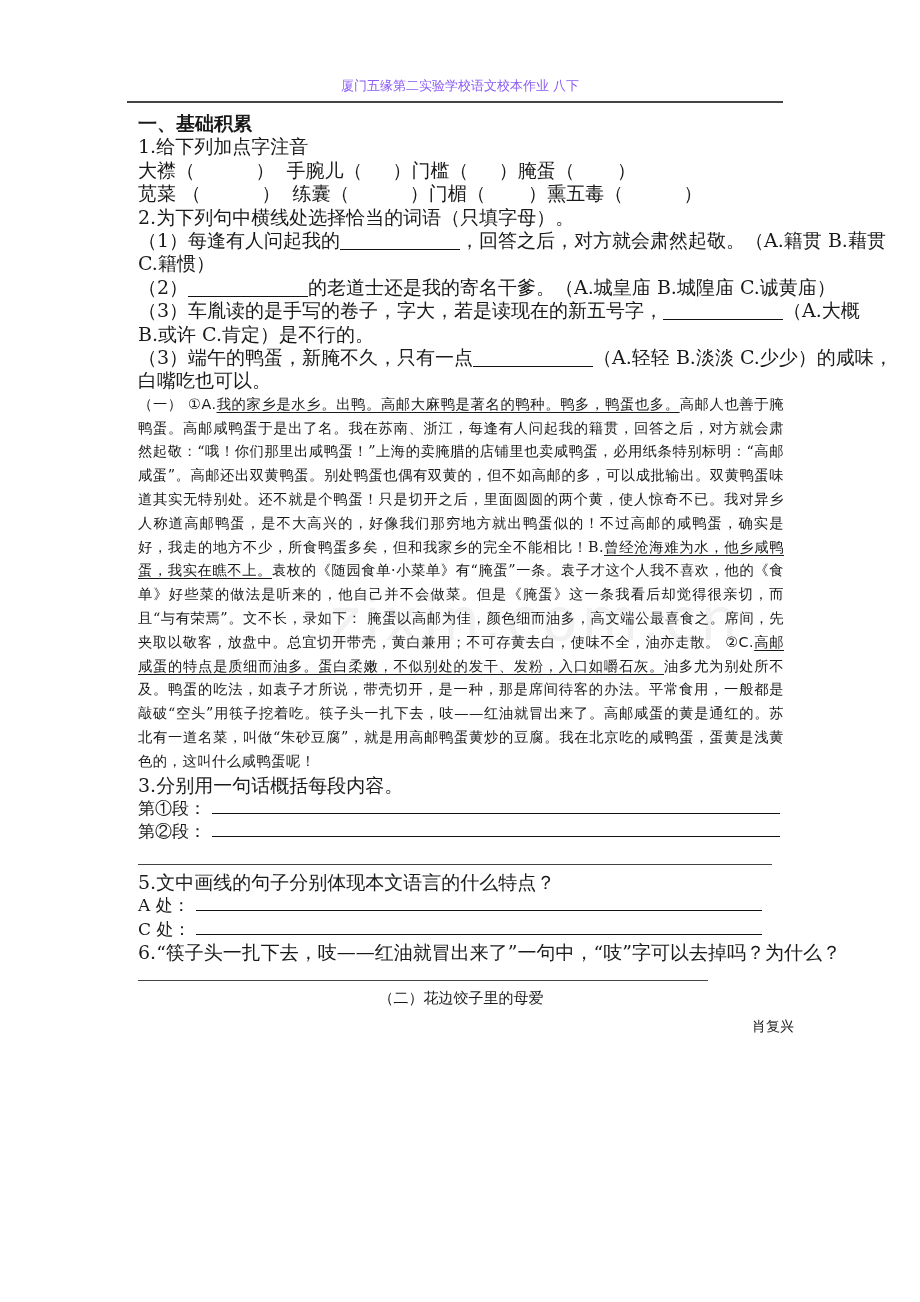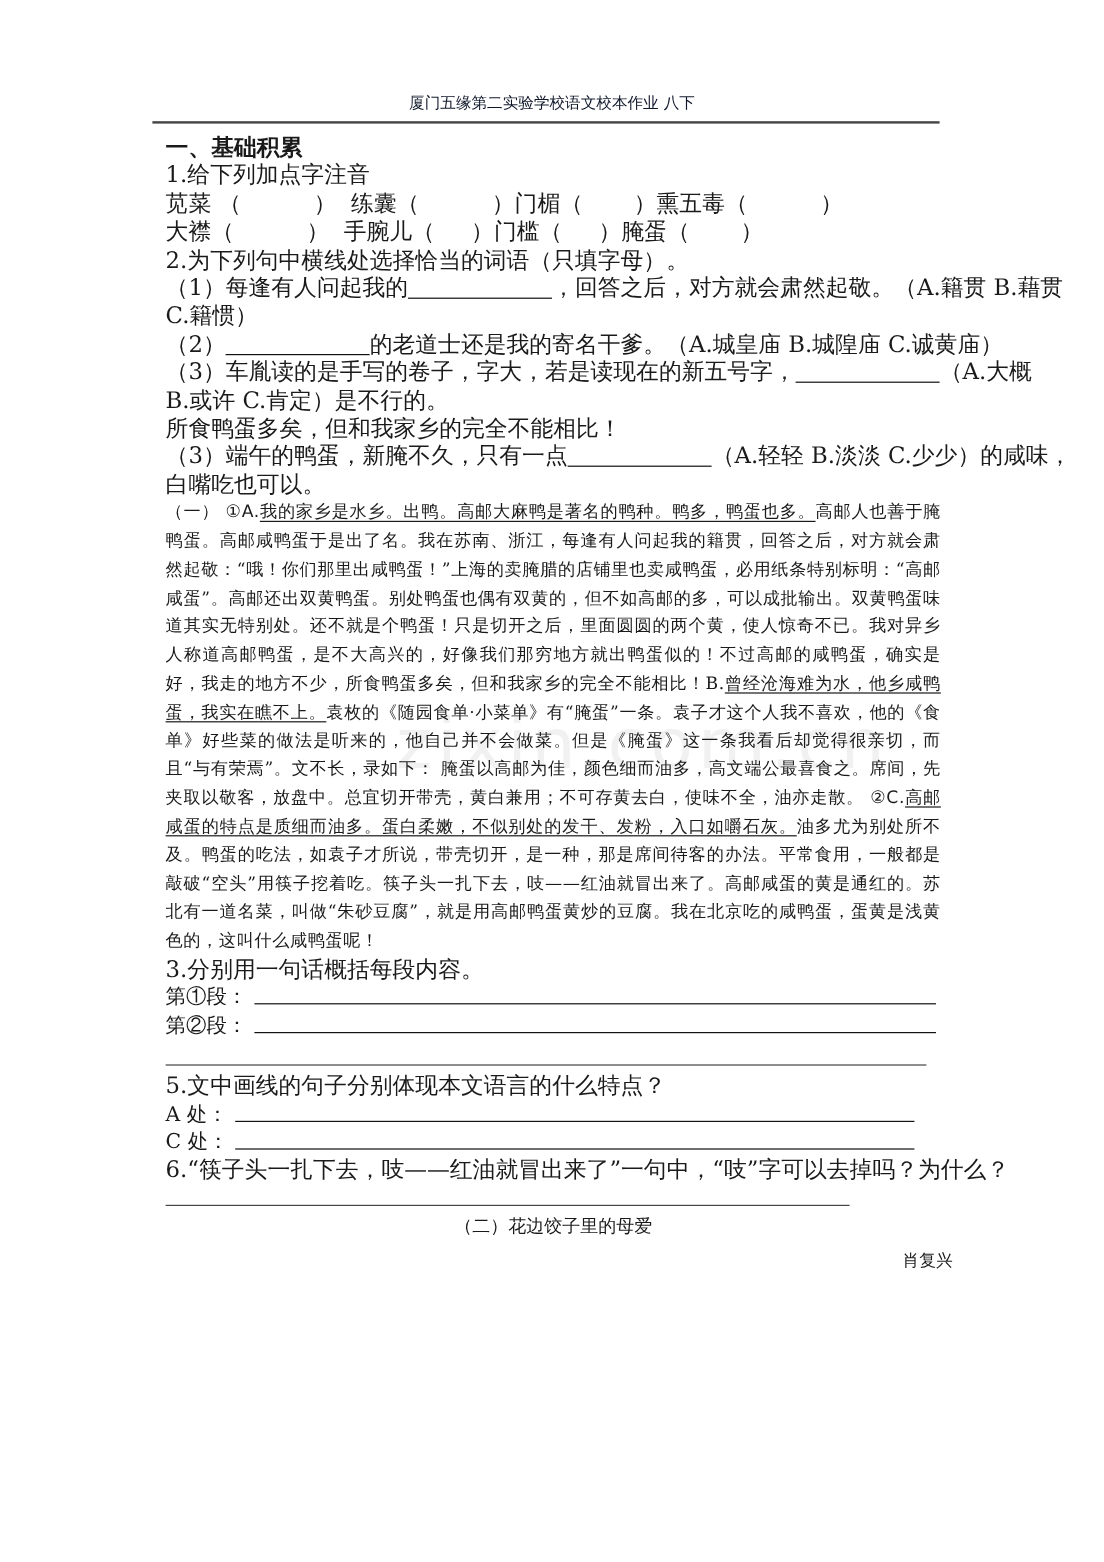--- a/index.html
+++ b/index.html
@@ -7,7 +7,7 @@
          font-family: "DejaVu Serif", "Liberation Serif", serif; color: #1a1a1a; }
   .page { position: absolute; left: 0; top: 0; width: 920px; height: 1302px; }
   .header-title { position: absolute; top: 77px; left: 0; width: 920px; text-align: center;
-                  font-size: 13px; color: #0f172a; }
+                  font-size: 13px; color: #8b5cf6; }
   .header-rule { position: absolute; top: 101px; left: 127px; width: 656px; height: 0;
                  border-top: 2px solid #444; }
   .content { position: absolute; left: 138px; top: 112px; width: 646px; }

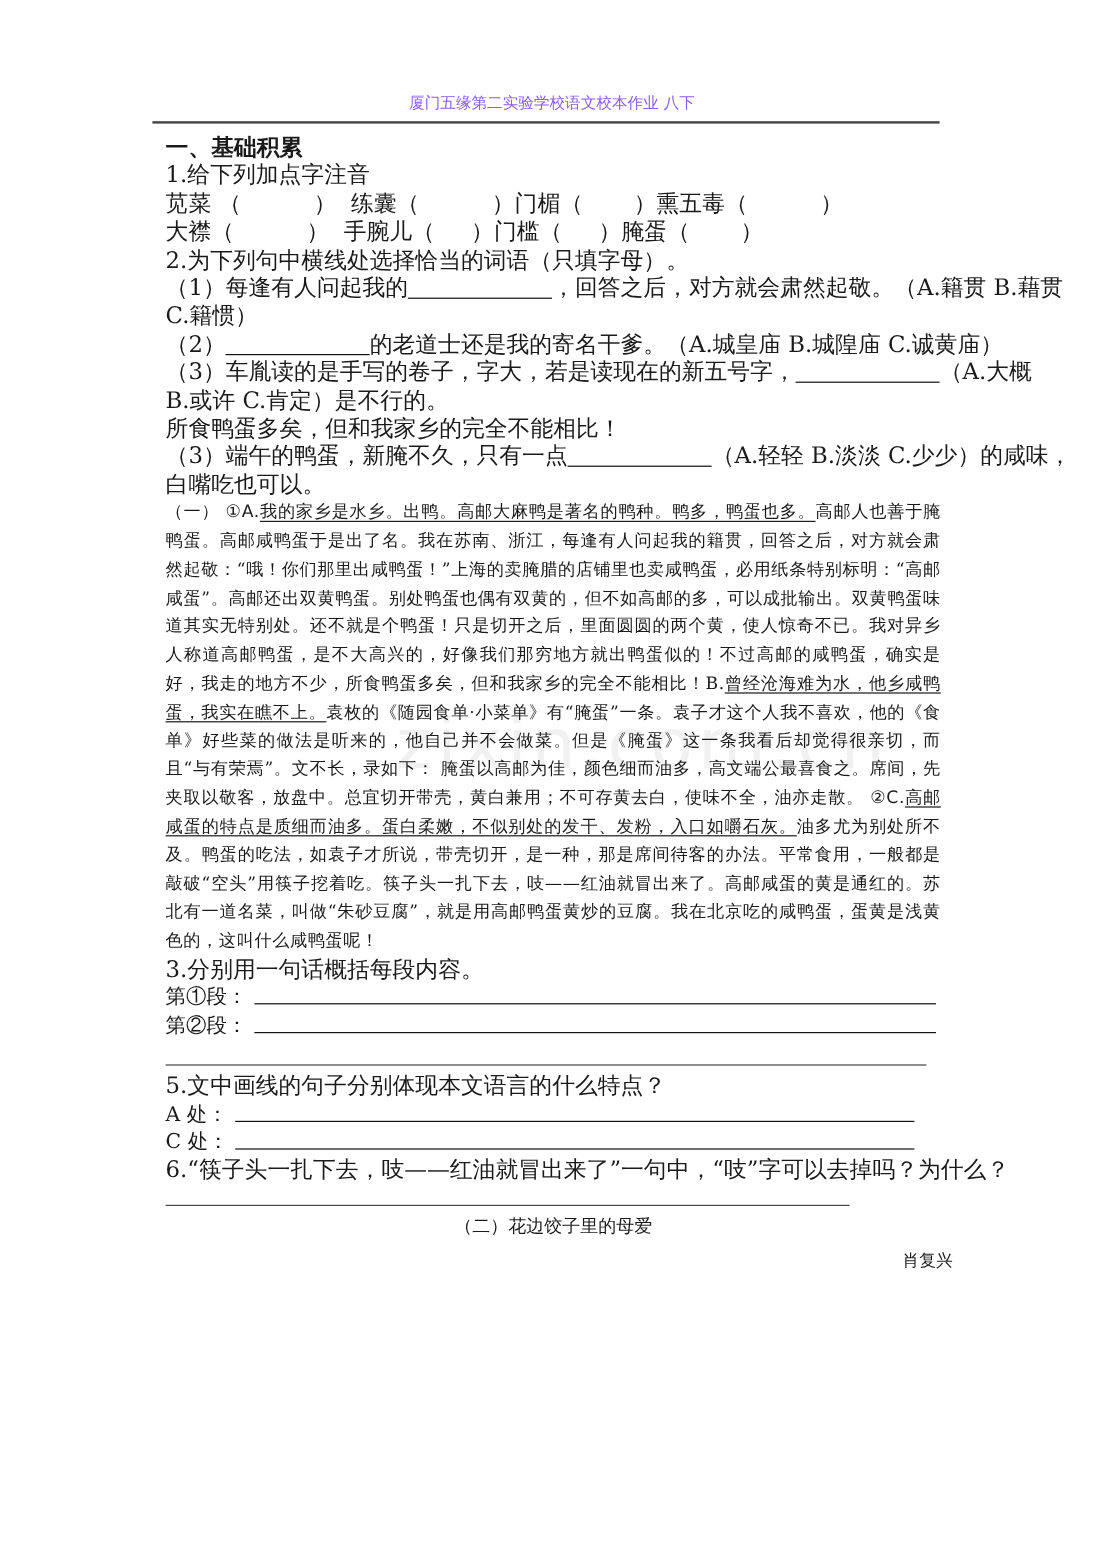--- a/index.html
+++ b/index.html
@@ -43,10 +43,10 @@
 
     <div class="line">1.给下列加点字注音</div>
     <div class="line">
-      <span style="white-space:pre">苋菜 （          ）</span><span class="gap" style="width:12px"></span><span style="white-space:pre">练囊（          ）</span><span style="white-space:pre">门楣（       ）</span><span style="white-space:pre">熏五毒（          ）</span>
+      <span style="white-space:pre">大襟（          ）</span><span class="gap" style="width:12px"></span><span style="white-space:pre">手腕儿（     ）</span><span style="white-space:pre">门槛（     ）</span><span style="white-space:pre">腌蛋（       ）</span>
     </div>
     <div class="line">
-      <span style="white-space:pre">大襟（          ）</span><span class="gap" style="width:12px"></span><span style="white-space:pre">手腕儿（     ）</span><span style="white-space:pre">门槛（     ）</span><span style="white-space:pre">腌蛋（       ）</span>
+      <span style="white-space:pre">苋菜 （          ）</span><span class="gap" style="width:12px"></span><span style="white-space:pre">练囊（          ）</span><span style="white-space:pre">门楣（       ）</span><span style="white-space:pre">熏五毒（          ）</span>
     </div>
 
     <div class="line">2.为下列句中横线处选择恰当的词语（只填字母）。</div>

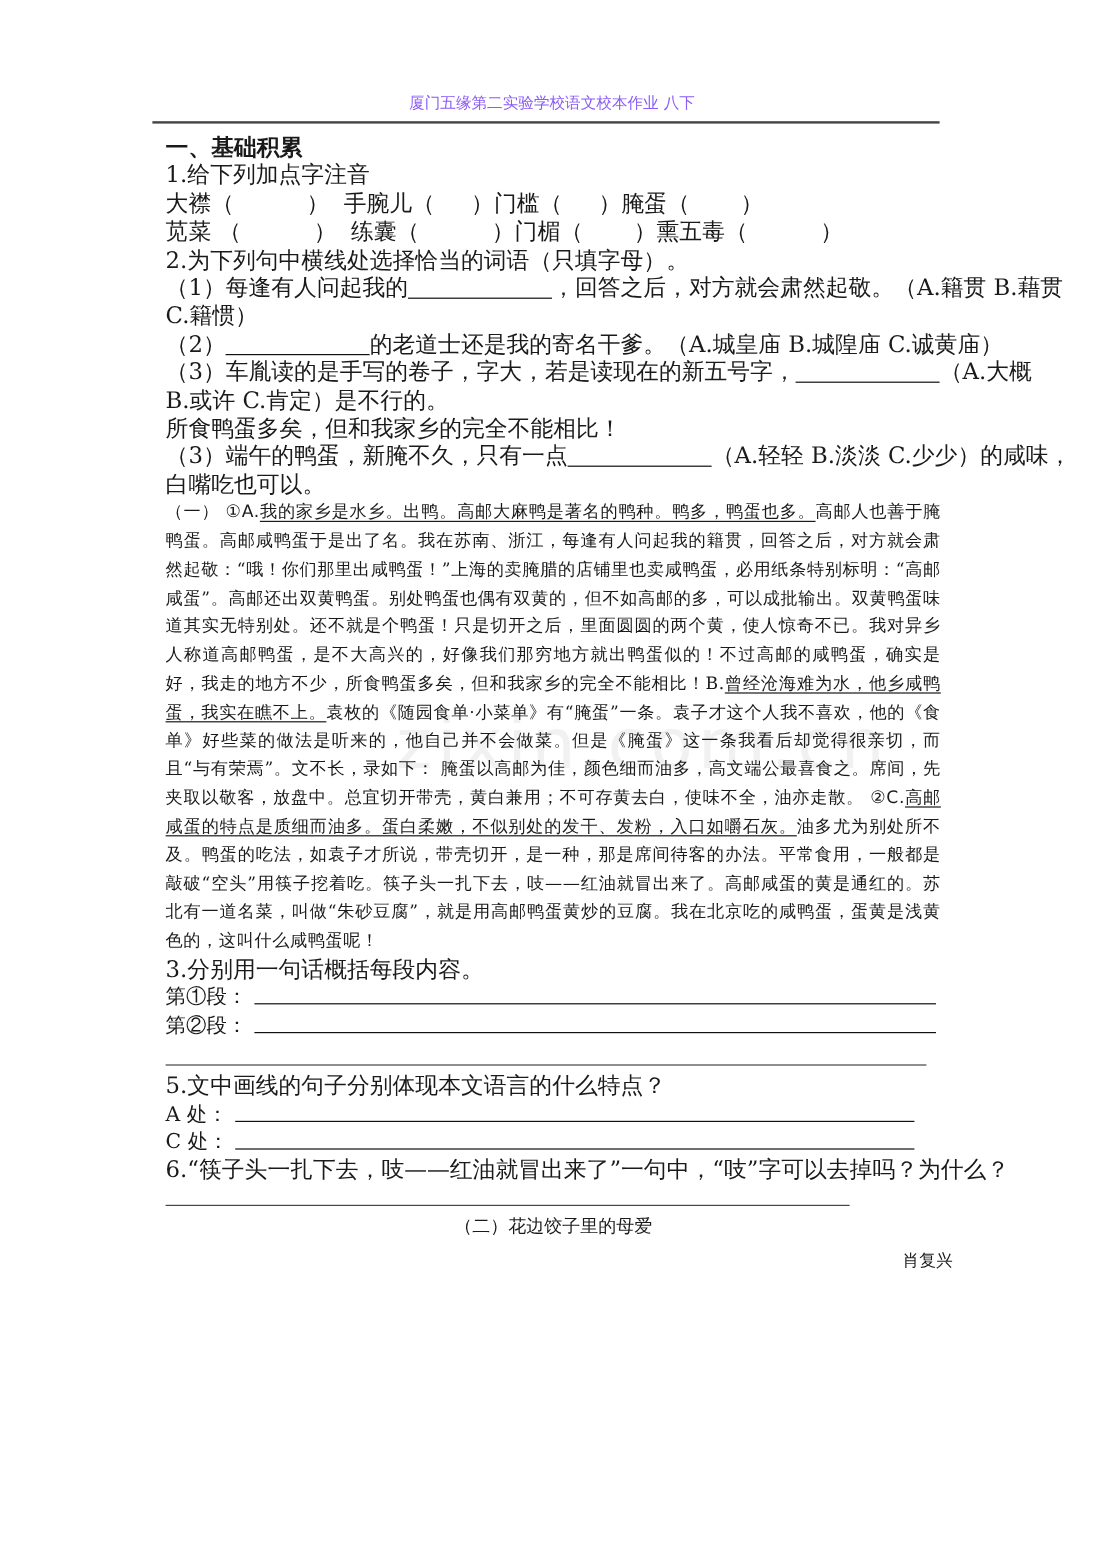--- a/index.html
+++ b/index.html
@@ -61,7 +61,6 @@
       <span>（3）车胤读的是手写的卷子，字大，若是读现在的新五号字，</span><span class="blank b120"></span><span>（A.大概</span>
     </div>
     <div class="line">B.或许 C.肯定）是不行的。</div>
-    <div class="line">所食鸭蛋多矣，但和我家乡的完全不能相比！</div>
     <div class="line">
       <span>（3）端午的鸭蛋，新腌不久，只有一点</span><span class="blank b120"></span><span>（A.轻轻 B.淡淡 C.少少）的咸味，</span>
     </div>

